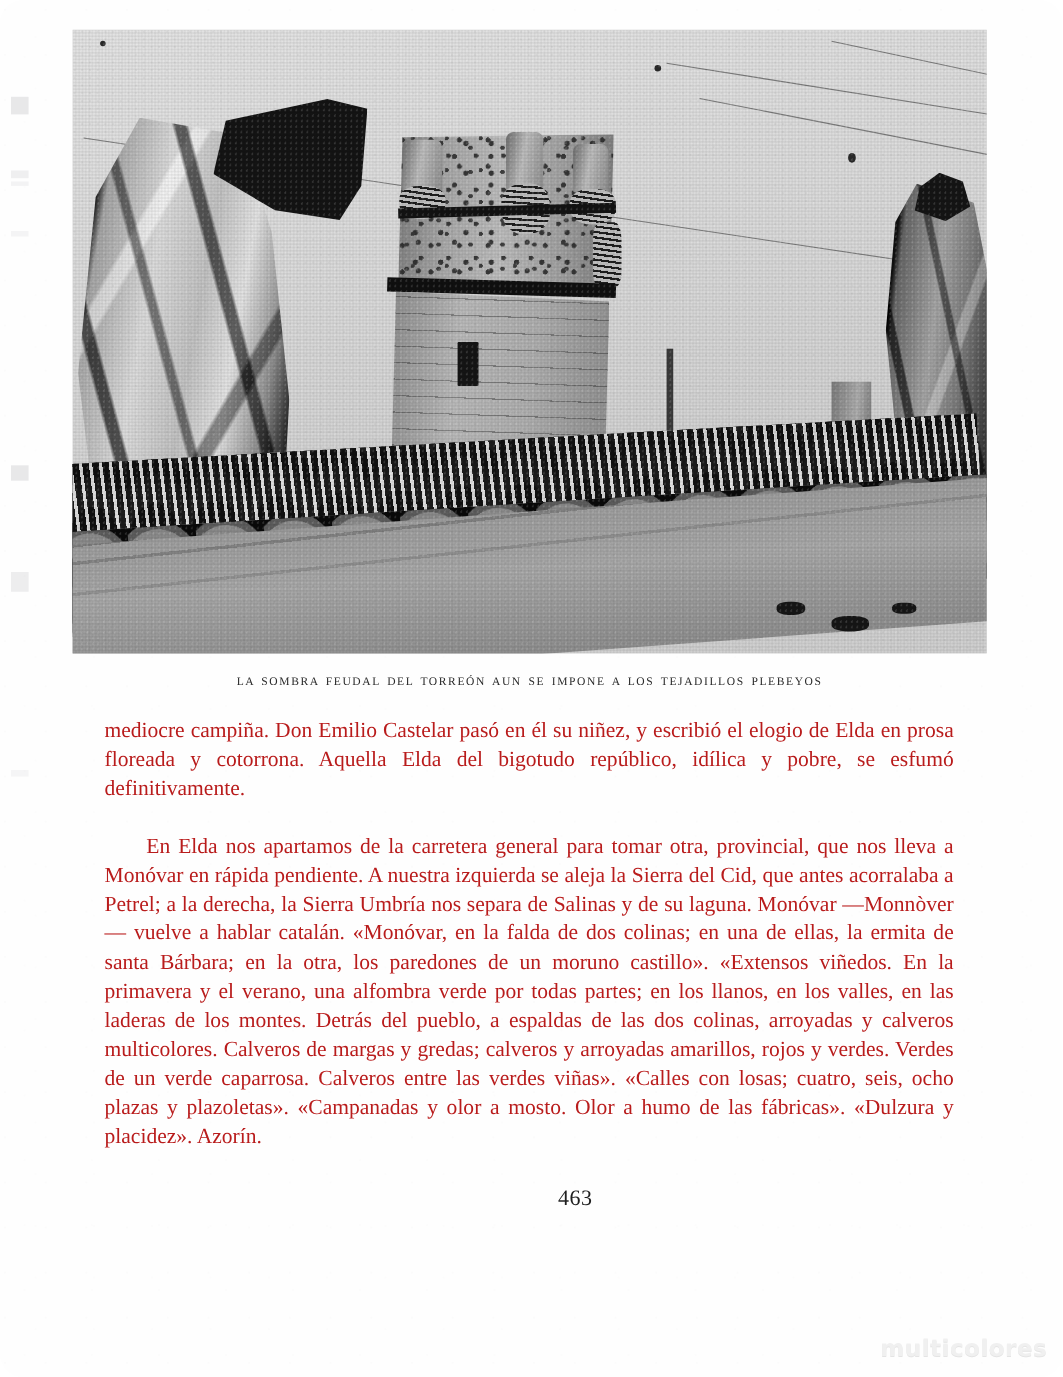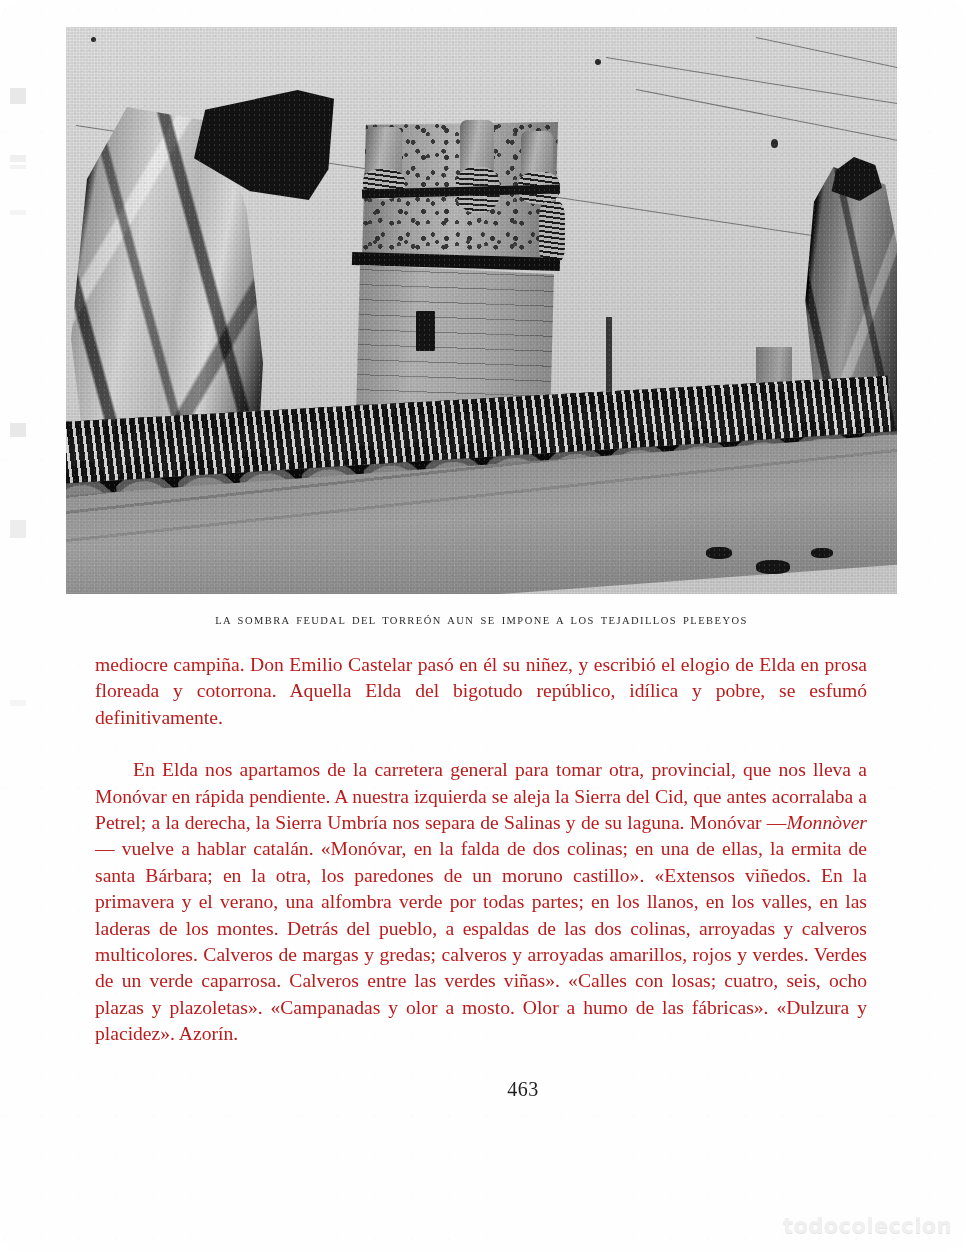--- a/index.html
+++ b/index.html
@@ -326,7 +326,7 @@
   .body-text p { margin: 0; }
   .para-gap { height: 26px; }
   .indent { text-indent: 38px; }
-  .it { font-style: italic; }
+  .it { }
 
   
   .folio {

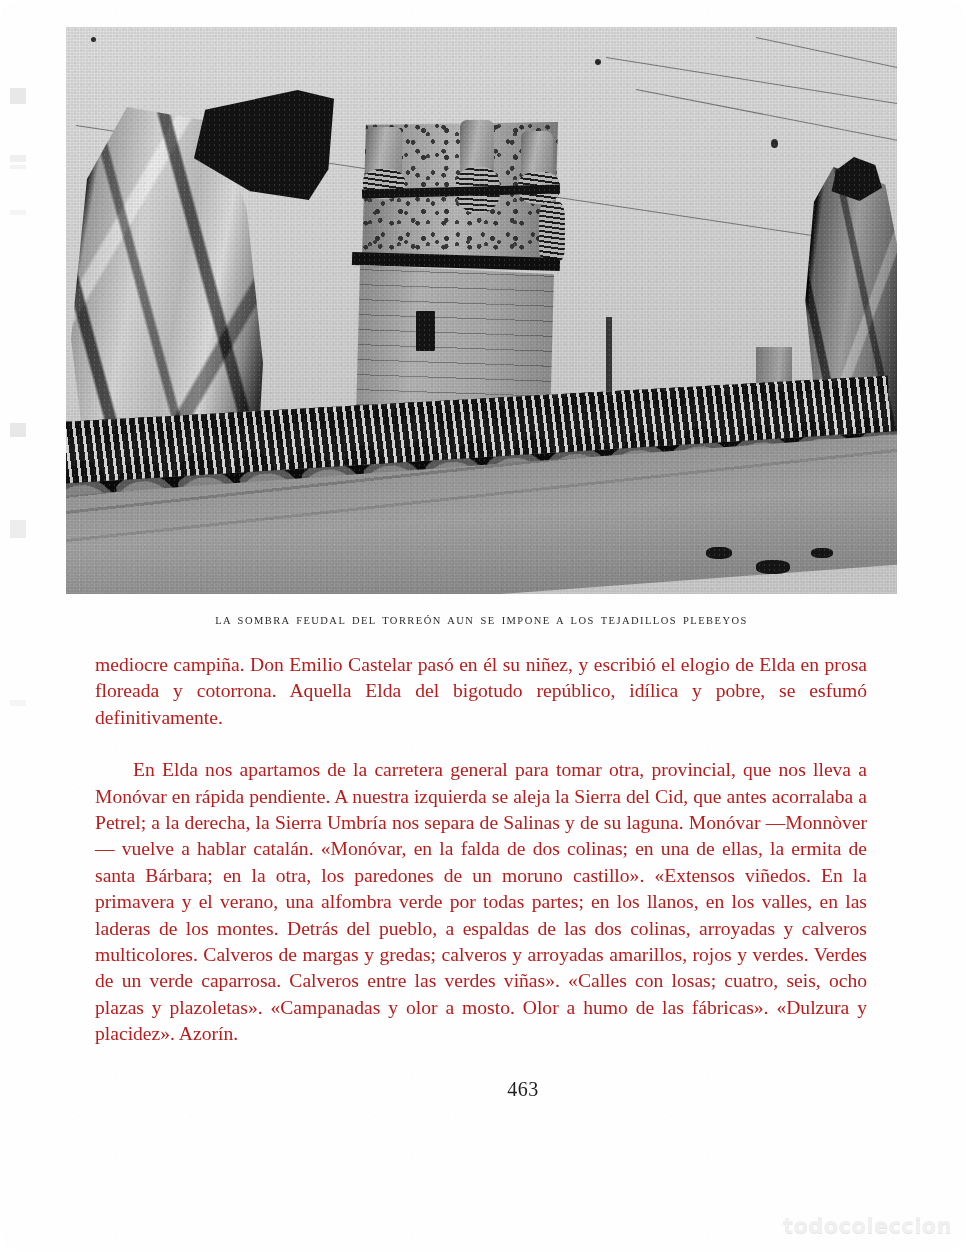--- a/index.html
+++ b/index.html
@@ -433,7 +433,7 @@
 
   <div class="folio">463</div>
 
-  <div class="watermark">todocoleccion</div>
+  <div class="watermark">multicolores</div>
 
 </div>
 

